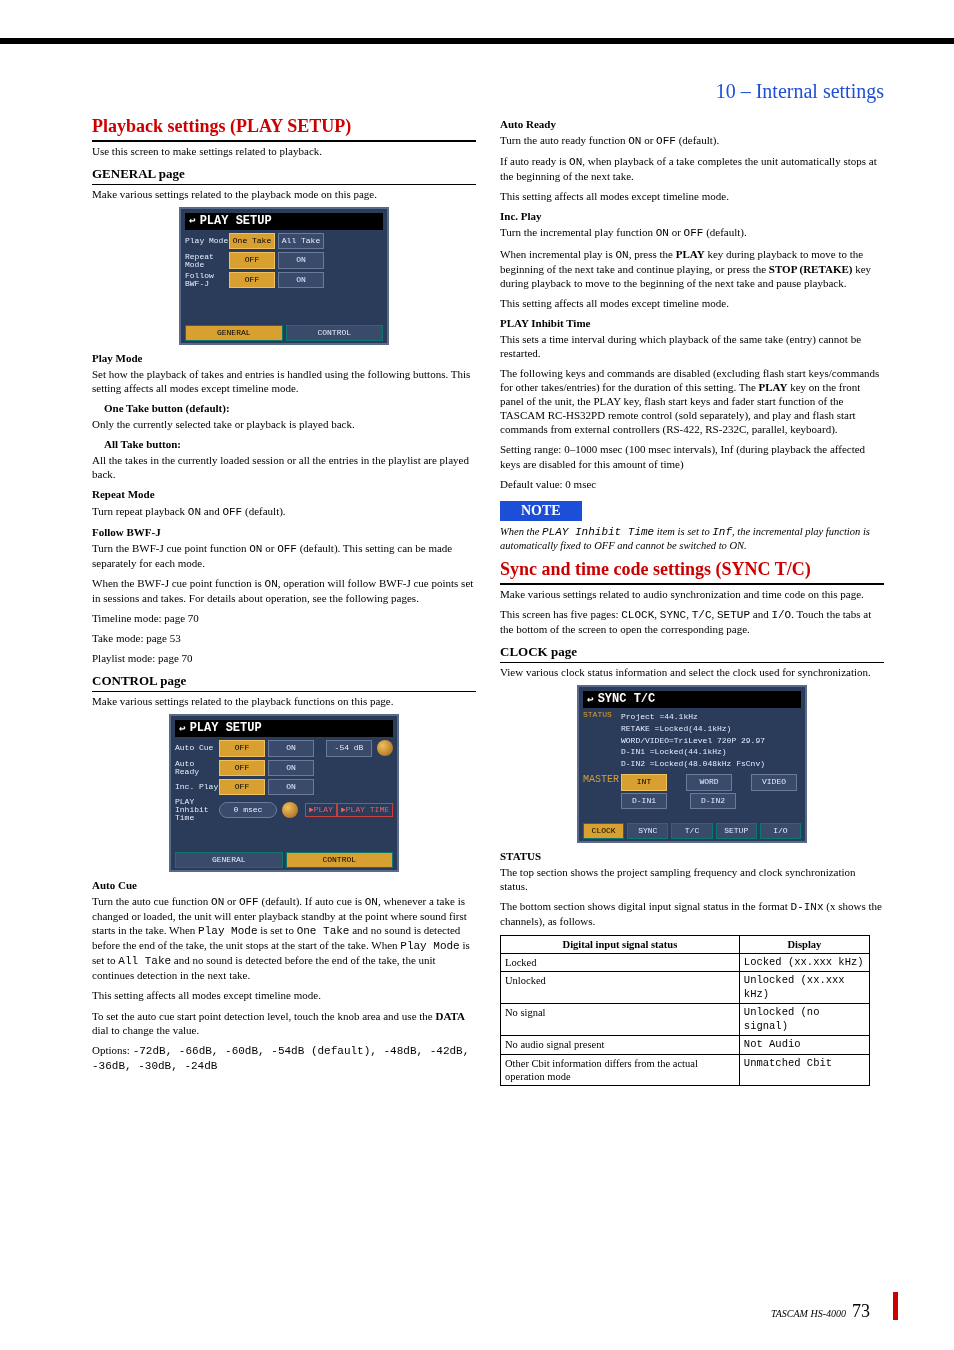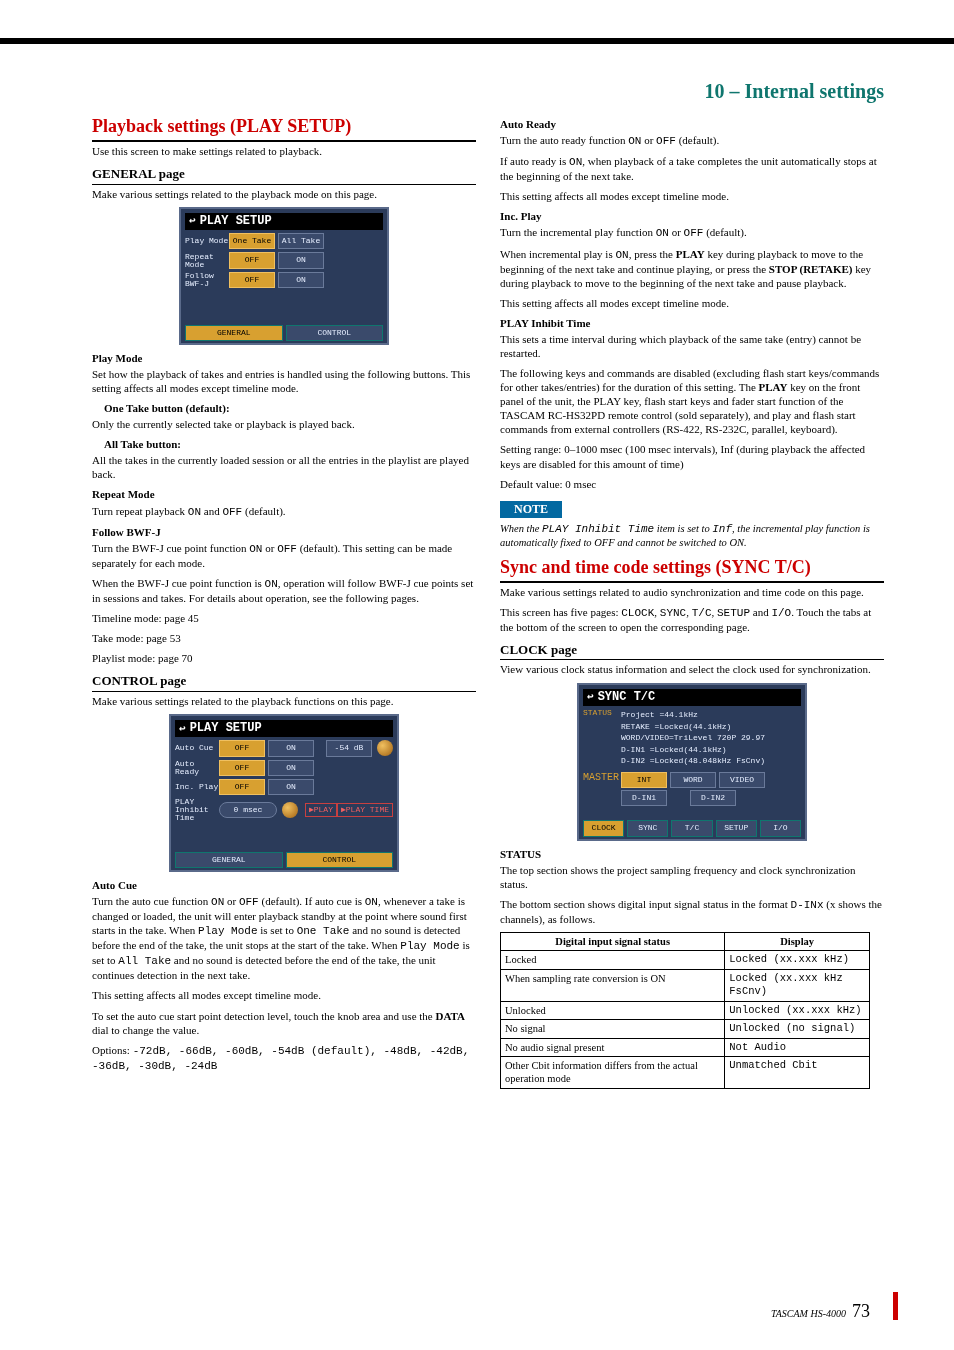--- a/index.html
+++ b/index.html
@@ -16,7 +16,7 @@
   .col { width: 384px; font-size: 11px; line-height: 1.28; }
   .col p { margin: 2px 0 6px 0; }
   .chapter-title {
-    color: #0f766e; font-weight: 700; font-size: 20px; text-align: right;
+    color: #1d4ed8; font-weight: 400; font-size: 20px; text-align: right;
     margin: 0 0 10px 0; font-family: Georgia, serif;
   }
   h1.section {

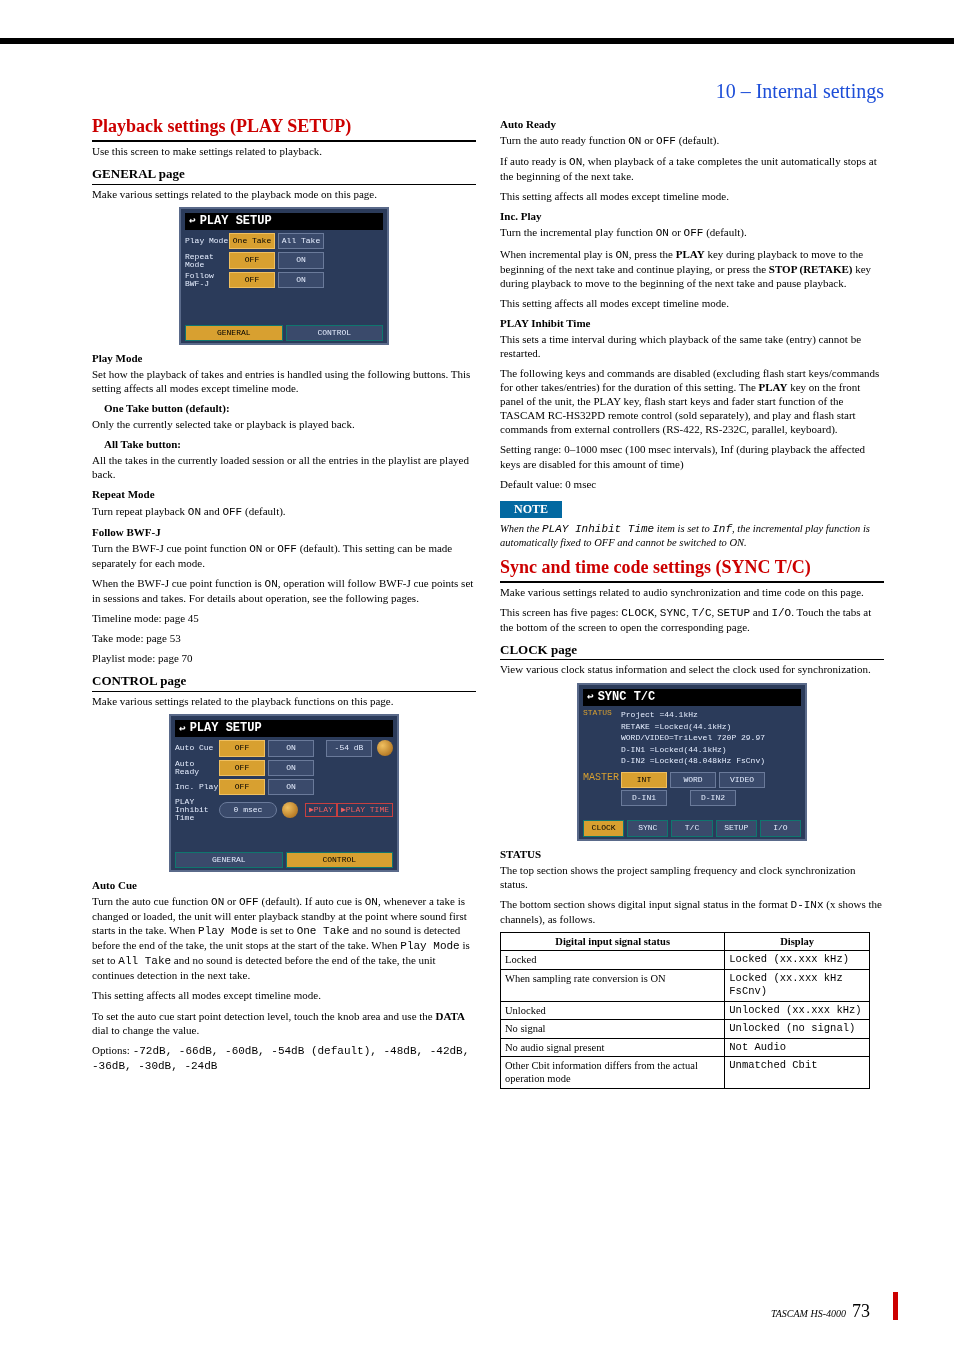--- a/index.html
+++ b/index.html
@@ -35,8 +35,8 @@
   }
   .ind1 { margin-left: 12px; }
   .note-tag {
-    display: inline-block; background: #0369a1; color: #fff; font-weight: 700;
-    font-size: 12px; padding: 1px 14px; margin: 4px 0 2px 0;
+    display: inline-block; background: #1d4ed8; color: #fff; font-weight: 700;
+    font-size: 14px; padding: 1px 21px; margin: 4px 0 2px 0;
   }
   .note-text { font-style: italic; font-size: 10.5px; }
   .mono { font-family: 'Courier New', monospace; font-size: 11px; }

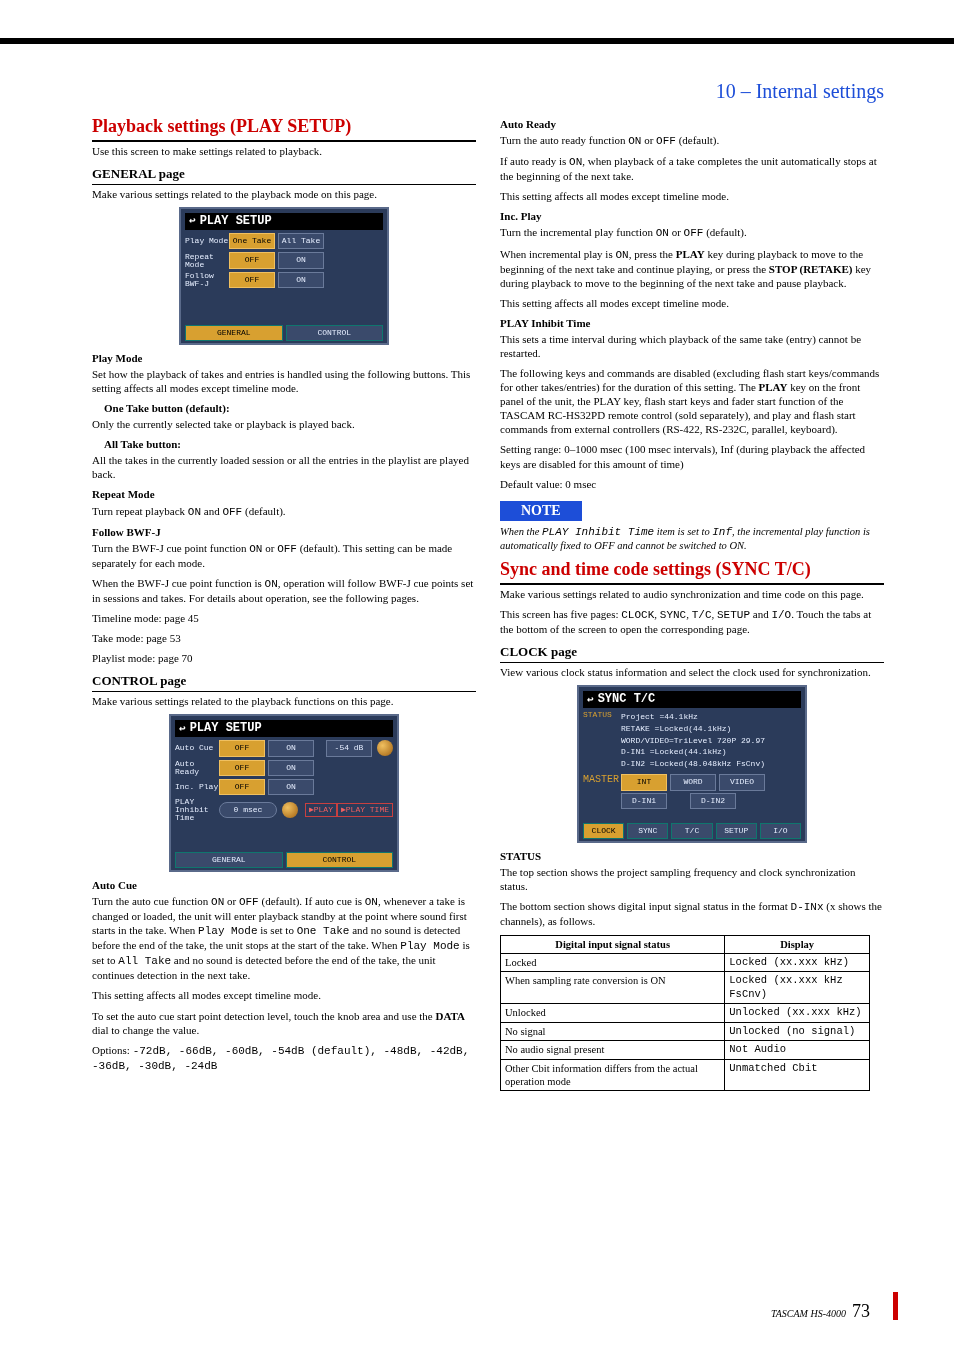--- a/index.html
+++ b/index.html
@@ -158,7 +158,7 @@
 <p>
   <span>When the BWF-J cue point function is </span><span class="mono">ON</span><span>, operation will follow BWF-J cue points set in sessions and takes. For details about operation, see the following pages.</span>
 </p>
-<p>Timeline mode: page 45</p>
+<p>Timeline mode: page 70</p>
 <p>Take mode: page 53</p>
 <p>Playlist mode: page 70</p>
 

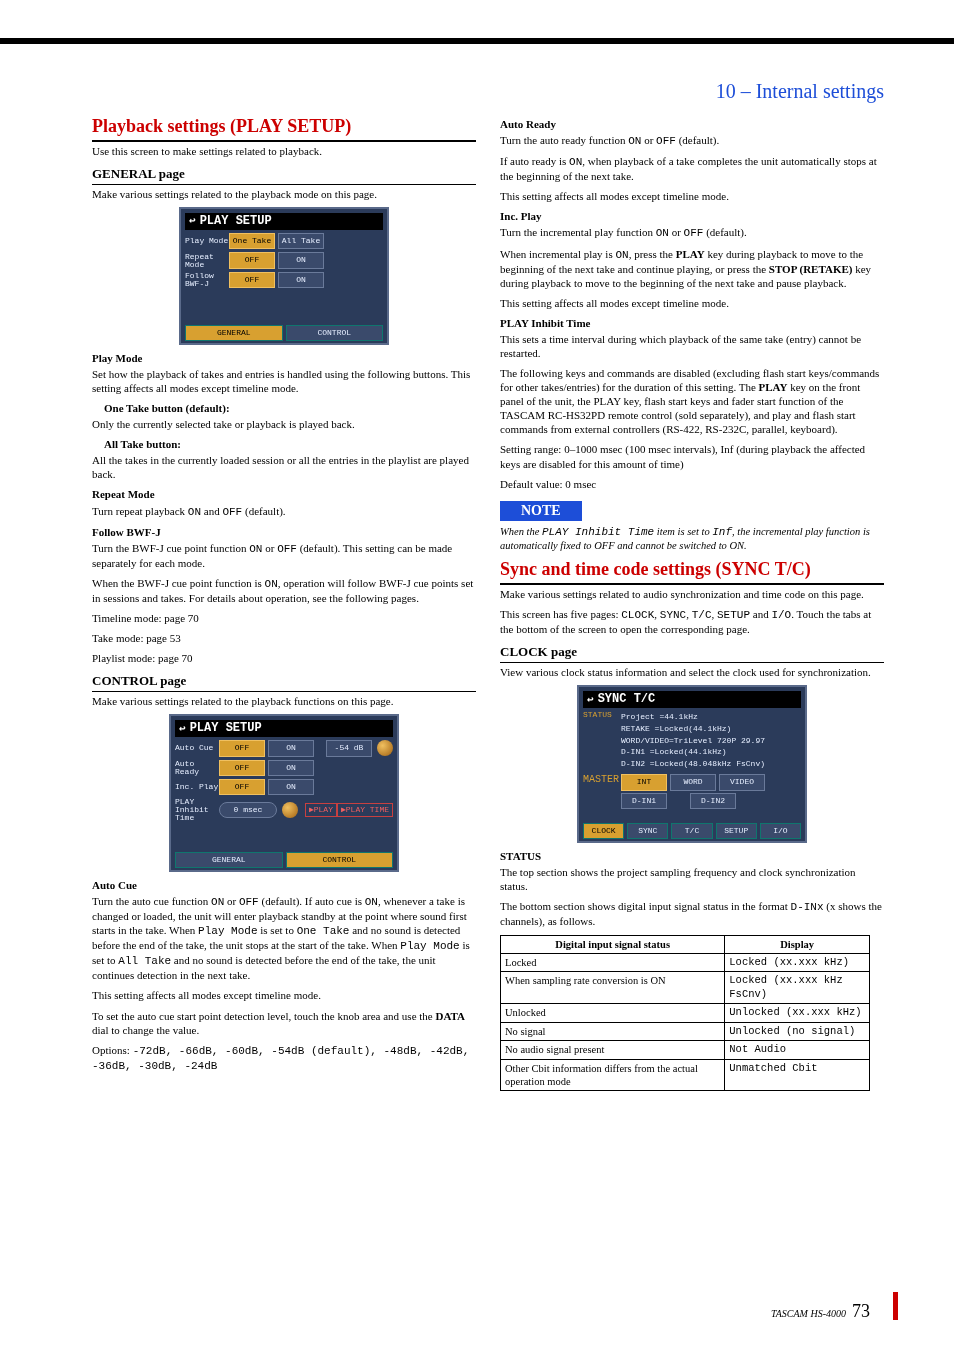--- a/index.html
+++ b/index.html
@@ -278,7 +278,7 @@
   <div style="display:flex; margin-top:6px;">
     <div style="width:38px; color:#d8a030; font-size:10px;">MASTER</div>
     <div>
-      <div style="display:flex; gap:0;justify-content:center;">
+      <div style="display:flex; gap:16px;justify-content:center;">
         <div class="lcd-btn w sel">INT</div>
         <div class="lcd-btn w">WORD</div>
         <div class="lcd-btn w">VIDEO</div>

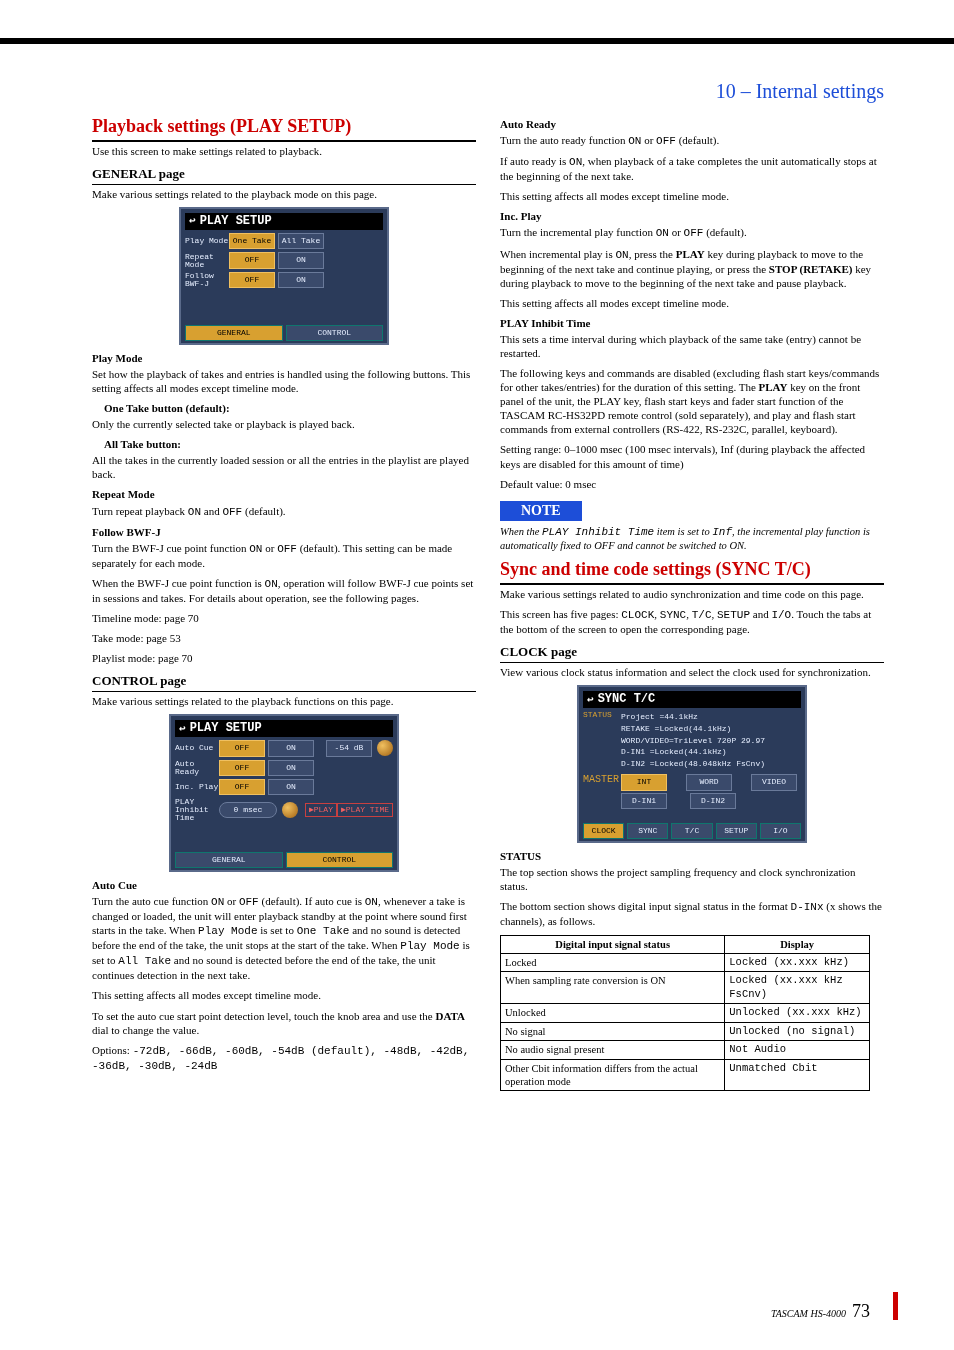--- a/index.html
+++ b/index.html
@@ -316,10 +316,6 @@
               <td class="smallmono">Locked (xx.xxx kHz)</td>
             </tr>
   <tr>
-              <td>When sampling rate conversion is ON</td>
-              <td class="smallmono">Locked (xx.xxx kHz FsCnv)</td>
-            </tr>
-  <tr>
               <td>Unlocked</td>
               <td class="smallmono">Unlocked (xx.xxx kHz)</td>
             </tr>

